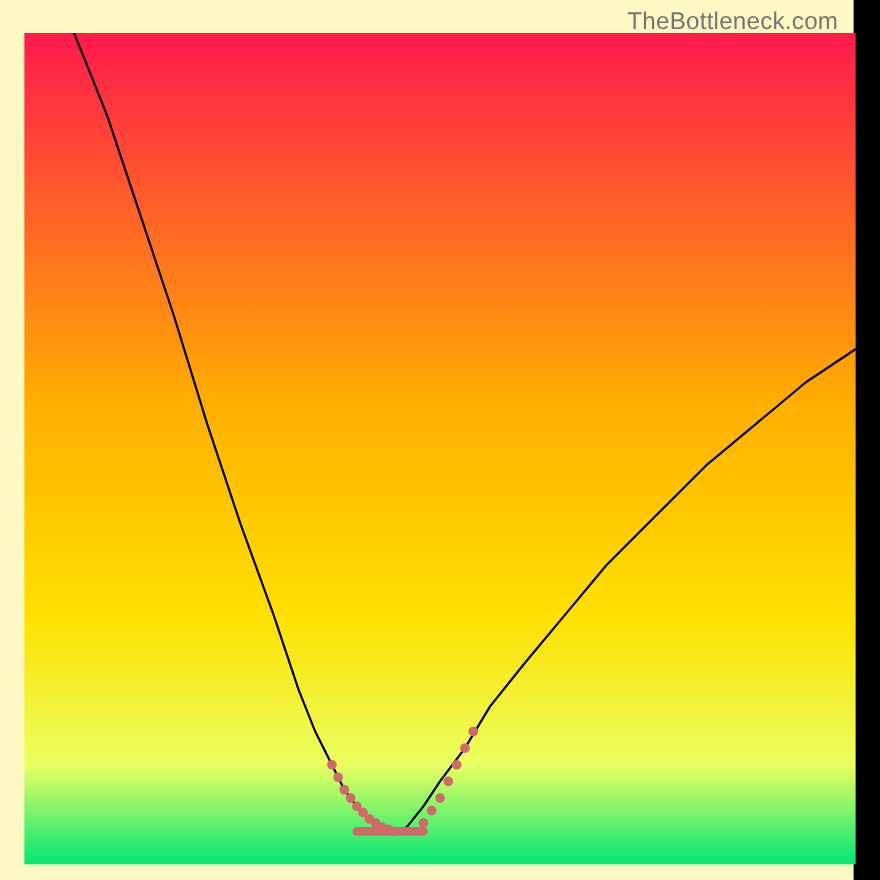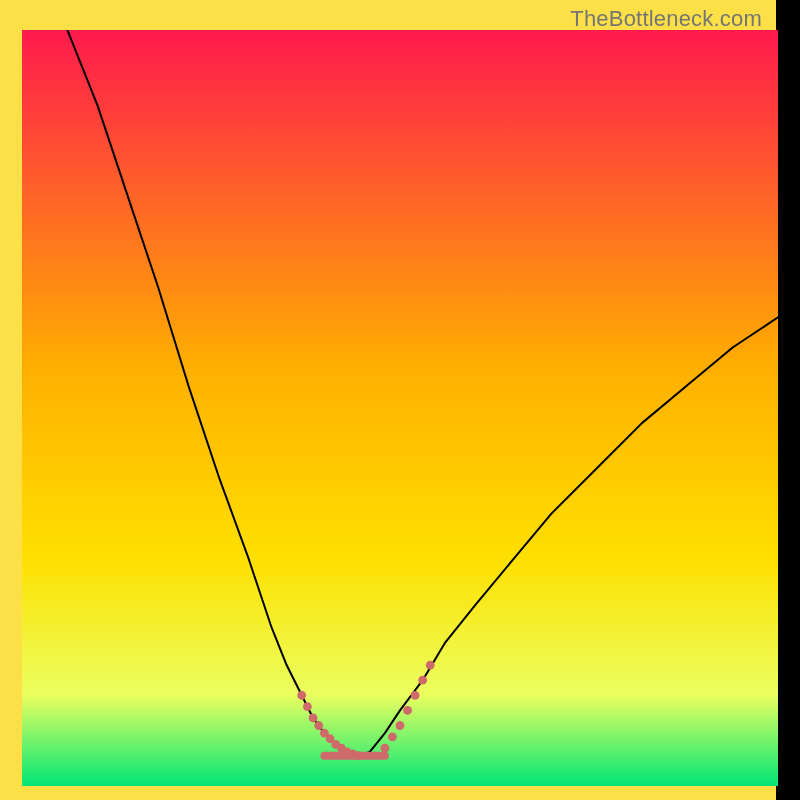--- a/index.html
+++ b/index.html
@@ -15,7 +15,7 @@
     position: relative;
     width: 776px;
     height: 800px;
-    background: #fde047;
+    background: #fef9c3;
   }
   .watermark {
     position: absolute;

